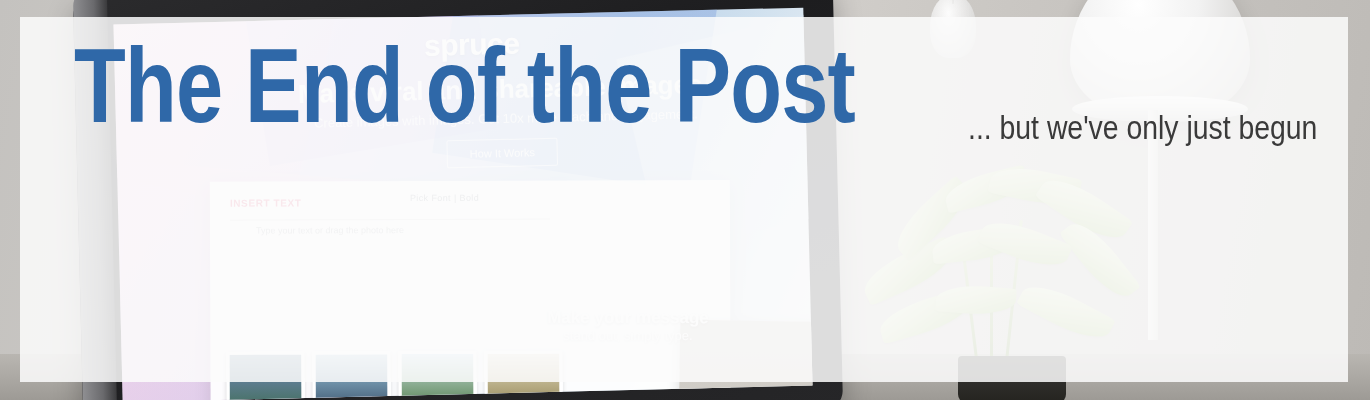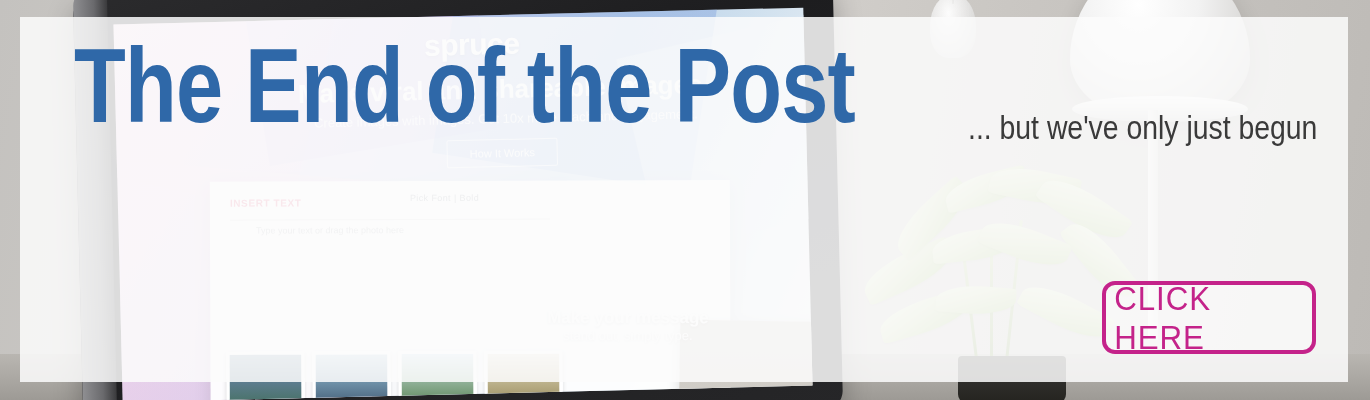--- a/index.html
+++ b/index.html
@@ -344,9 +344,6 @@
     <div class="tagline">... but we've only just begun</div>
 
 
-    <div class="cta-button">
-      <span>CLICK HERE</span>
-    </div>
 
   </div>
 </div>

